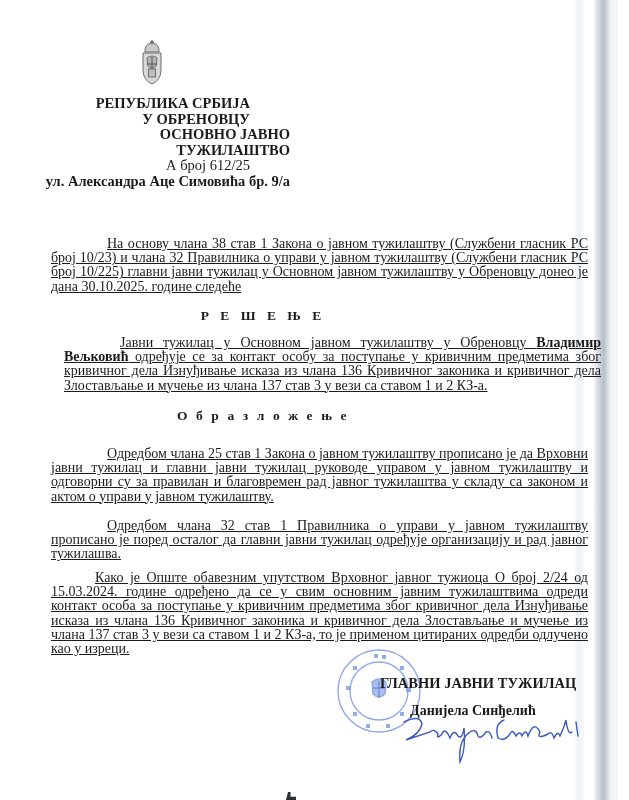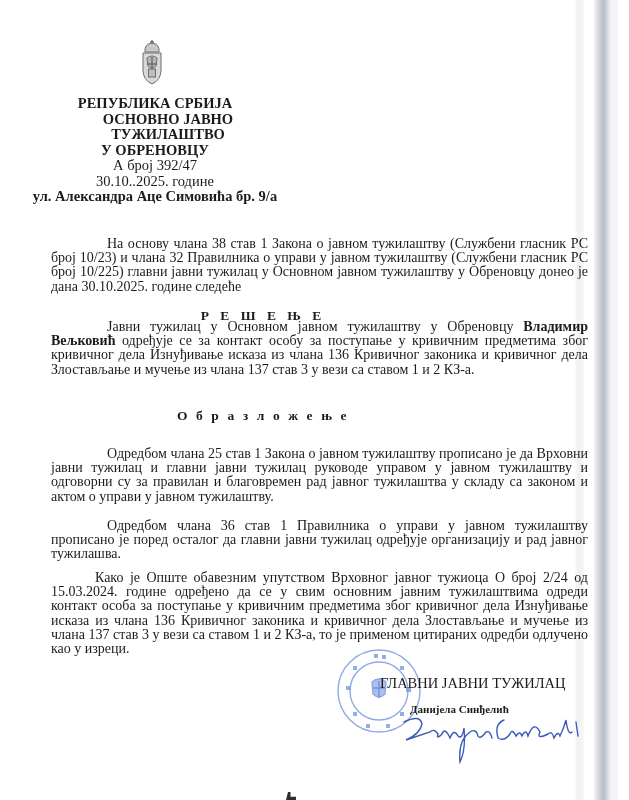--- a/index.html
+++ b/index.html
@@ -14,7 +14,7 @@
 
   .coat { position:absolute; left:139px; top:40px; width:26px; height:46px; }
 
-  .header { position:absolute; left:60px; top:96px; width:190px; text-align:center; font-size:14.5px; line-height:15.5px; }
+  .header { position:absolute; left:60px; top:96px; width:190px; text-align:right; font-size:14.5px; line-height:15.5px; }
   .header .b { font-weight:bold; }
   .header .h2 { margin-left:-14px; margin-right:-40px; }
   .spaced { letter-spacing:3px; }

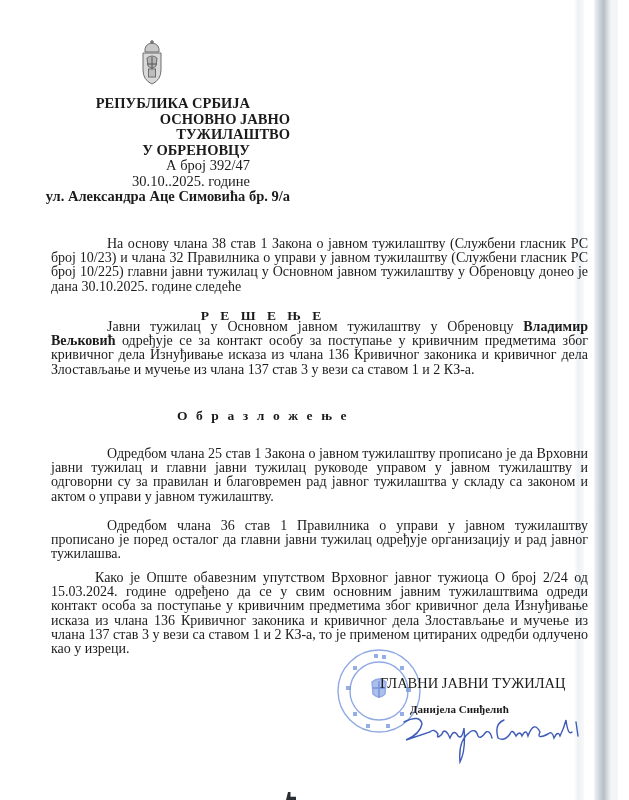--- a/index.html
+++ b/index.html
@@ -51,8 +51,8 @@
 
 <div class="header">
   <div class="b">РЕПУБЛИКА СРБИЈА</div>
+  <div class="b">У ОБРЕНОВЦУ</div>
   <div class="b h2">ОСНОВНО ЈАВНО ТУЖИЛАШТВО</div>
-  <div class="b">У ОБРЕНОВЦУ</div>
   <div>А број 392/47</div>
   <div>30.10..2025. године</div>
   <div class="addr">ул. Александра Аце Симовића бр. 9/а</div>

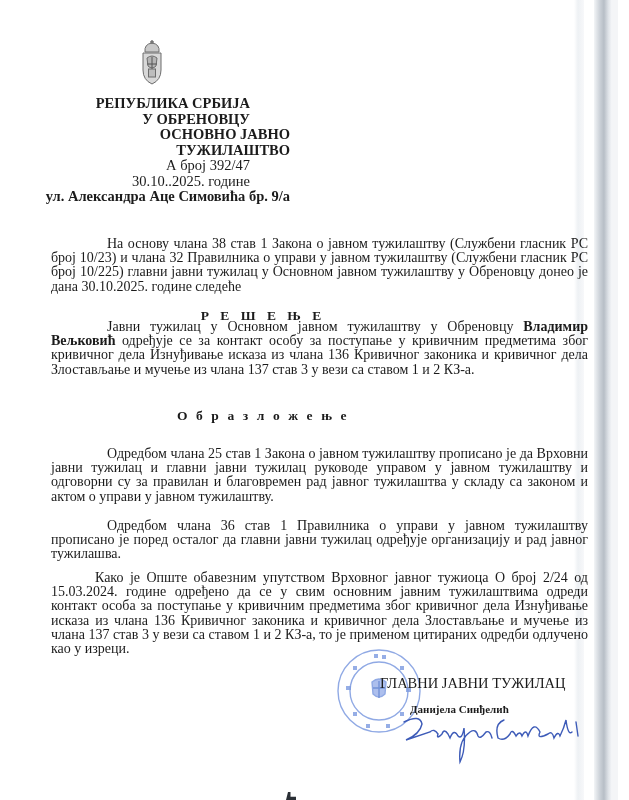--- a/index.html
+++ b/index.html
@@ -53,7 +53,7 @@
   <div class="b">РЕПУБЛИКА СРБИЈА</div>
   <div class="b">У ОБРЕНОВЦУ</div>
   <div class="b h2">ОСНОВНО ЈАВНО ТУЖИЛАШТВО</div>
-  <div>А број 392/47</div>
+  <div>А број 612/25</div>
   <div>30.10..2025. године</div>
   <div class="addr">ул. Александра Аце Симовића бр. 9/а</div>
 </div>

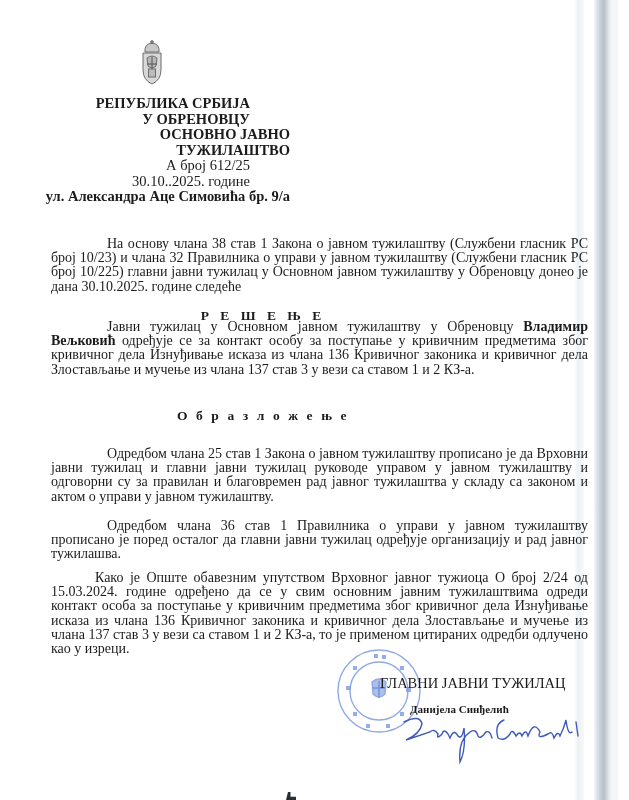--- a/index.html
+++ b/index.html
@@ -54,7 +54,6 @@
   <div class="b">У ОБРЕНОВЦУ</div>
   <div class="b h2">ОСНОВНО ЈАВНО ТУЖИЛАШТВО</div>
   <div>А број 612/25</div>
-  <div>30.10..2025. године</div>
   <div class="addr">ул. Александра Аце Симовића бр. 9/а</div>
 </div>
 

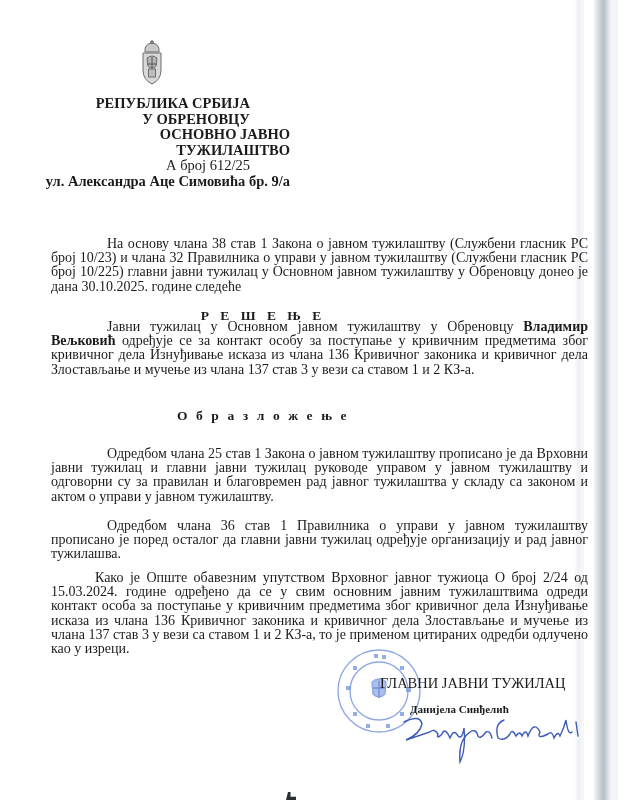--- a/index.html
+++ b/index.html
@@ -20,7 +20,7 @@
   .spaced { letter-spacing:3px; }
   .addr { margin-left:-40px; margin-right:-40px;font-weight:bold; }
 
-  .para { position:absolute; left:51px; width:537px; font-size:14px; line-height:14.2px; text-align:justify; text-align-last:left; }
+  .para { position:absolute; left:51px; width:537px; font-size:14px; line-height:14.2px; text-align:justify; text-align-last:left;text-decoration:underline; }
   .para .ind { display:inline-block; width:56px; }
   .title { position:absolute; left:0; width:526px; text-align:center; font-weight:bold; font-size:13.5px; letter-spacing:4px; }
   .title2 { letter-spacing:2.6px; }

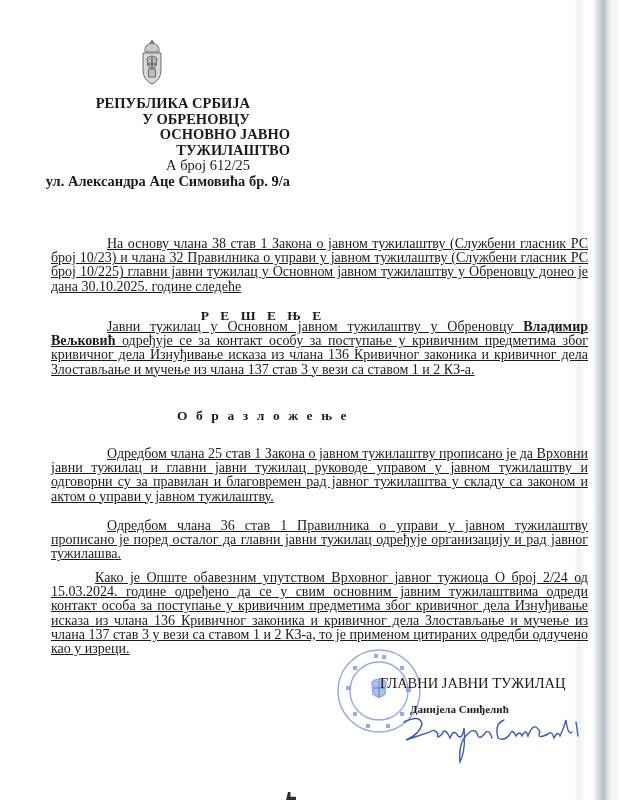--- a/index.html
+++ b/index.html
@@ -61,7 +61,7 @@
 
 <div class="title" style="top:308px;">Р Е Ш Е Њ Е</div>
 
-<div class="para" style="top:320px;"><span class="ind"></span><span>Јавни тужилац у Основном јавном тужилаштву у Обреновцу </span><b>Владимир Вељковић</b><span> одређује се за контакт особу за поступање у кривичним предметима због кривичног дела Изнуђивање исказа из члана 136 Кривичног законика и кривичног дела Злостављање и мучење из члана 137 став 3 у вези са ставом 1 и 2 КЗ-а.</span></div>
+<div class="para" style="top:336px;margin-left:13px;"><span class="ind"></span><span>Јавни тужилац у Основном јавном тужилаштву у Обреновцу </span><b>Владимир Вељковић</b><span> одређује се за контакт особу за поступање у кривичним предметима због кривичног дела Изнуђивање исказа из члана 136 Кривичног законика и кривичног дела Злостављање и мучење из члана 137 став 3 у вези са ставом 1 и 2 КЗ-а.</span></div>
 
 <div class="title title2" style="top:408px;">О б р а з л о ж е њ е</div>
 

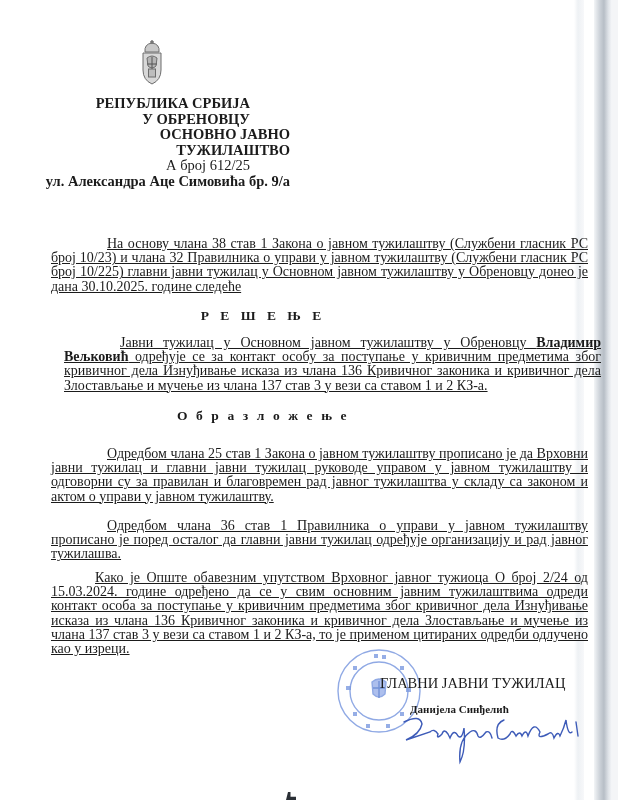--- a/index.html
+++ b/index.html
@@ -67,7 +67,7 @@
 
 <div class="para" style="top:447px;"><span class="ind"></span><span>Одредбом члана 25 став 1 Закона о јавном тужилаштву прописано је да Врховни јавни тужилац и главни јавни тужилац руководе управом у јавном тужилаштву и одговорни су за правилан и благовремен рад јавног тужилаштва у складу са законом и актом о управи у јавном тужилаштву.</span></div>
 
-<div class="para" style="top:519px;"><span class="ind"></span><span>Одредбом члана 36 став 1 Правилника о управи у јавном тужилаштву прописано је поред осталог да главни јавни тужилац одређује организацију и рад јавног тужилашва.</span></div>
+<div class="para" style="top:519px;"><span class="ind"></span><span>Одредбом члана 32 став 1 Правилника о управи у јавном тужилаштву прописано је поред осталог да главни јавни тужилац одређује организацију и рад јавног тужилашва.</span></div>
 
 <div class="para" style="top:571px;"><span class="ind" style="width:44px"></span><span>Како је Опште обавезним упутством Врховног јавног тужиоца О број 2/24 од 15.03.2024. године одређено да се у свим основним јавним тужилаштвима одреди контакт особа за поступање у кривичним предметима због кривичног дела Изнуђивање исказа из члана 136 Кривичног законика и кривичног дела Злостављање и мучење из члана 137 став 3 у вези са ставом 1 и 2 КЗ-а, то је применом цитираних одредби одлучено као у изреци.</span></div>
 

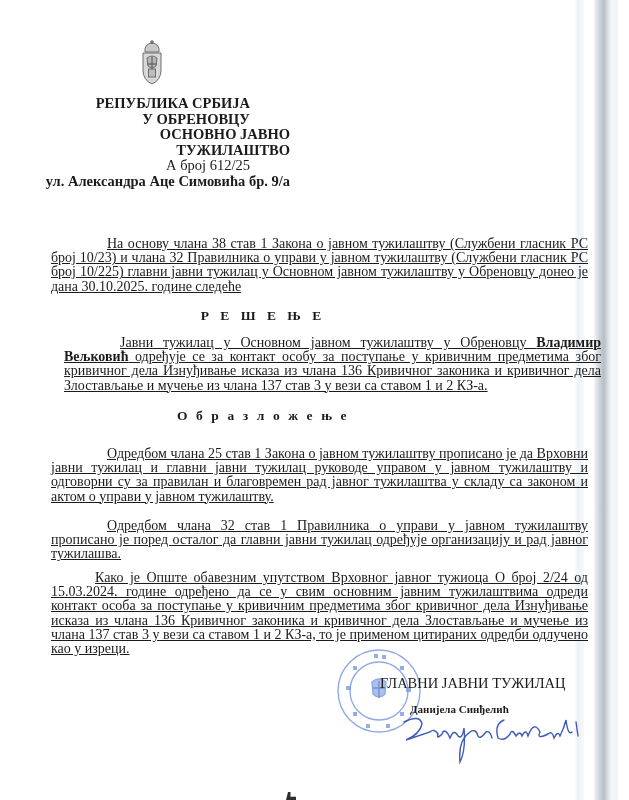--- a/index.html
+++ b/index.html
@@ -25,7 +25,7 @@
   .title { position:absolute; left:0; width:526px; text-align:center; font-weight:bold; font-size:13.5px; letter-spacing:4px; }
   .title2 { letter-spacing:2.6px; }
 
-  .sig-title { position:absolute; left:380px; top:675px; font-weight:normal; font-size:14.5px; }
+  .sig-title { position:absolute; left:380px; top:675px; font-weight:bold; font-size:14.5px; }
   .sig-name { position:absolute; left:410px; top:703px; font-weight:bold; font-size:11px; }
   .stamp { position:absolute; left:336px; top:648px; width:86px; height:86px; }
   .signature { position:absolute; left:400px; top:710px; width:190px; height:60px; }

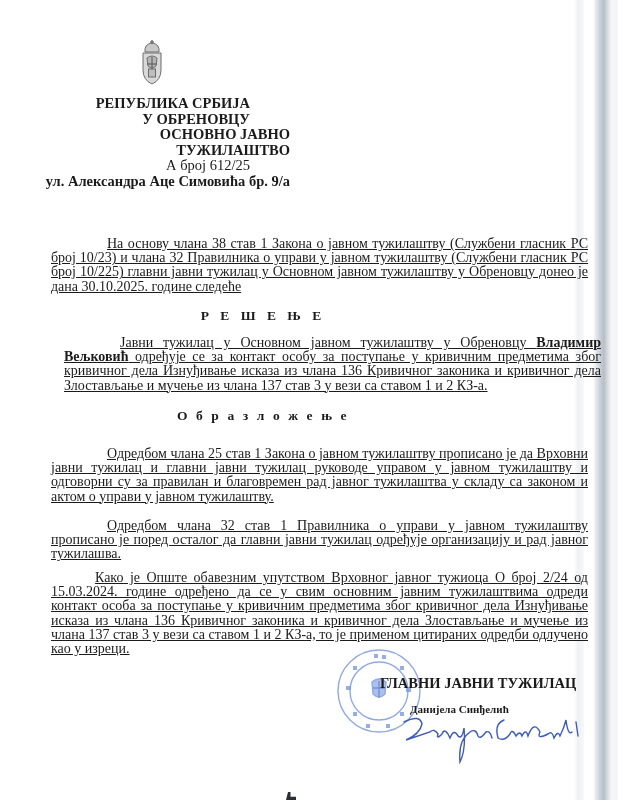--- a/index.html
+++ b/index.html
@@ -26,7 +26,7 @@
   .title2 { letter-spacing:2.6px; }
 
   .sig-title { position:absolute; left:380px; top:675px; font-weight:bold; font-size:14.5px; }
-  .sig-name { position:absolute; left:410px; top:703px; font-weight:bold; font-size:11px; }
+  .sig-name { position:absolute; left:410px; top:703px; font-weight:bold; font-size:14px; }
   .stamp { position:absolute; left:336px; top:648px; width:86px; height:86px; }
   .signature { position:absolute; left:400px; top:710px; width:190px; height:60px; }
   .mark { position:absolute; left:286px; top:792px; width:10px; height:8px; background:#2a2f35; clip-path:polygon(0 100%,20% 0,45% 0,45% 60%,100% 60%,100% 100%); }

